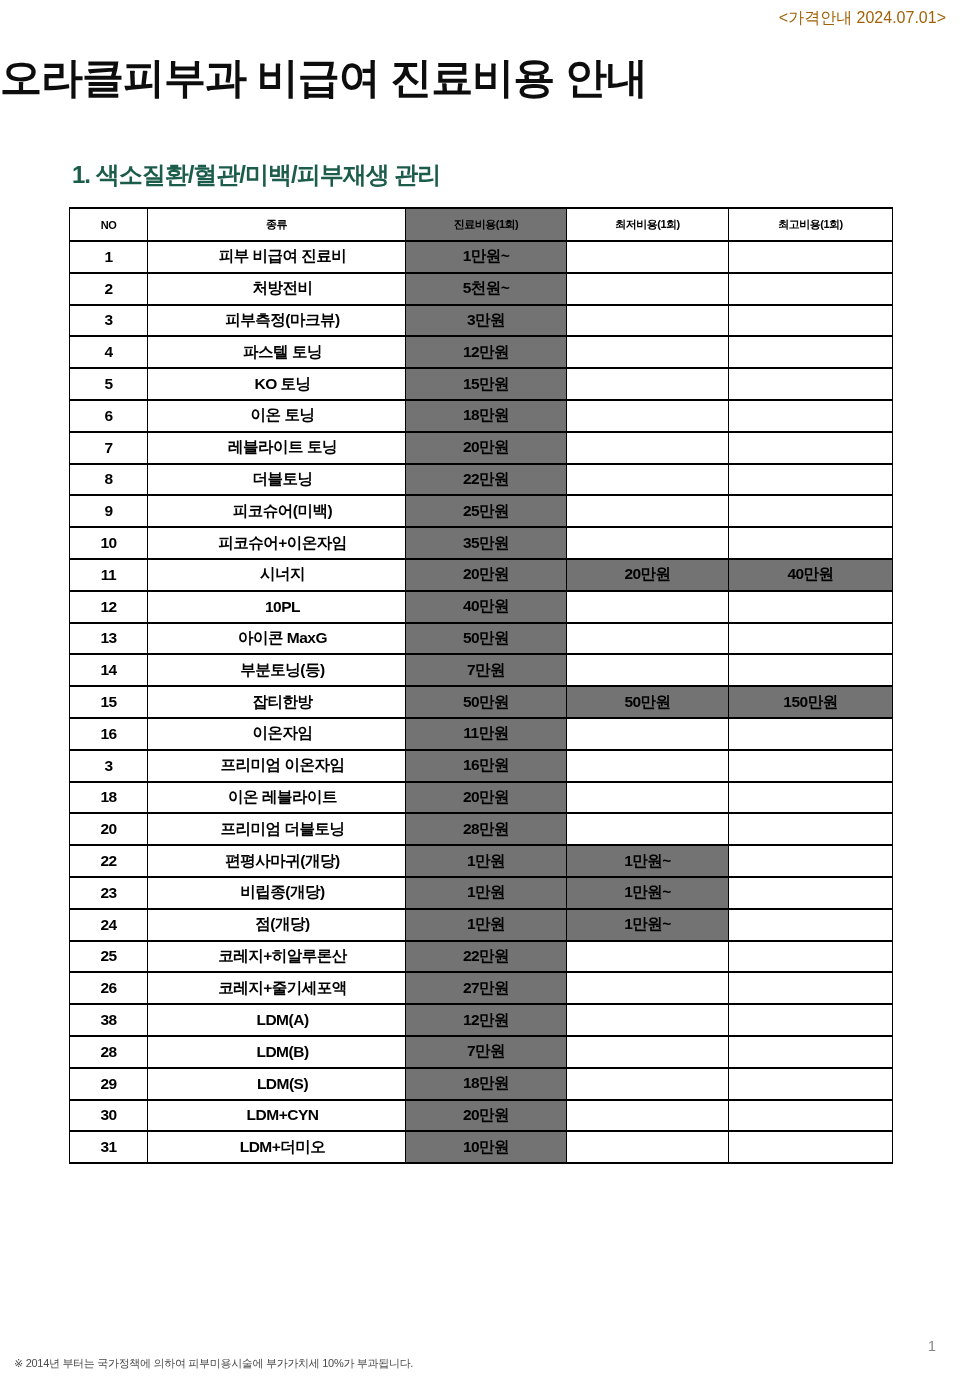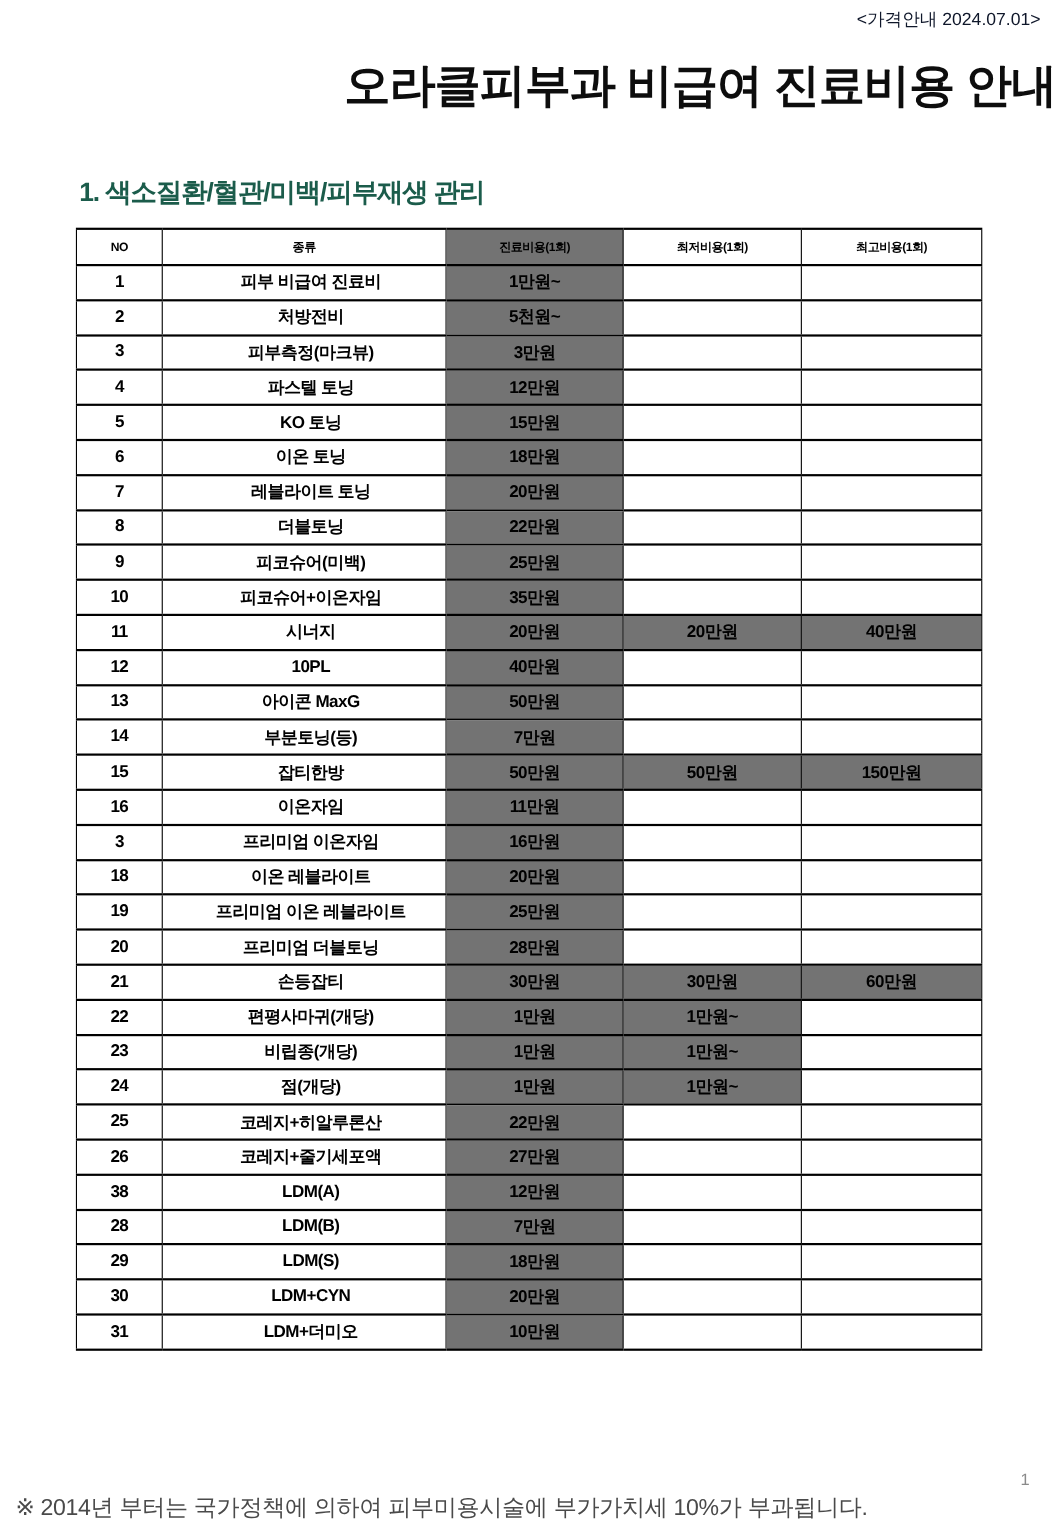--- a/index.html
+++ b/index.html
@@ -13,7 +13,7 @@
   }
   .date-note {
     position: absolute; top: 8px; right: 14px;
-    font-size: 16px; color: #0f172a; font-weight: 400;
+    font-size: 16px; color: #a16207; font-weight: 400;
     letter-spacing: 0px;
   }
   .doc-title {

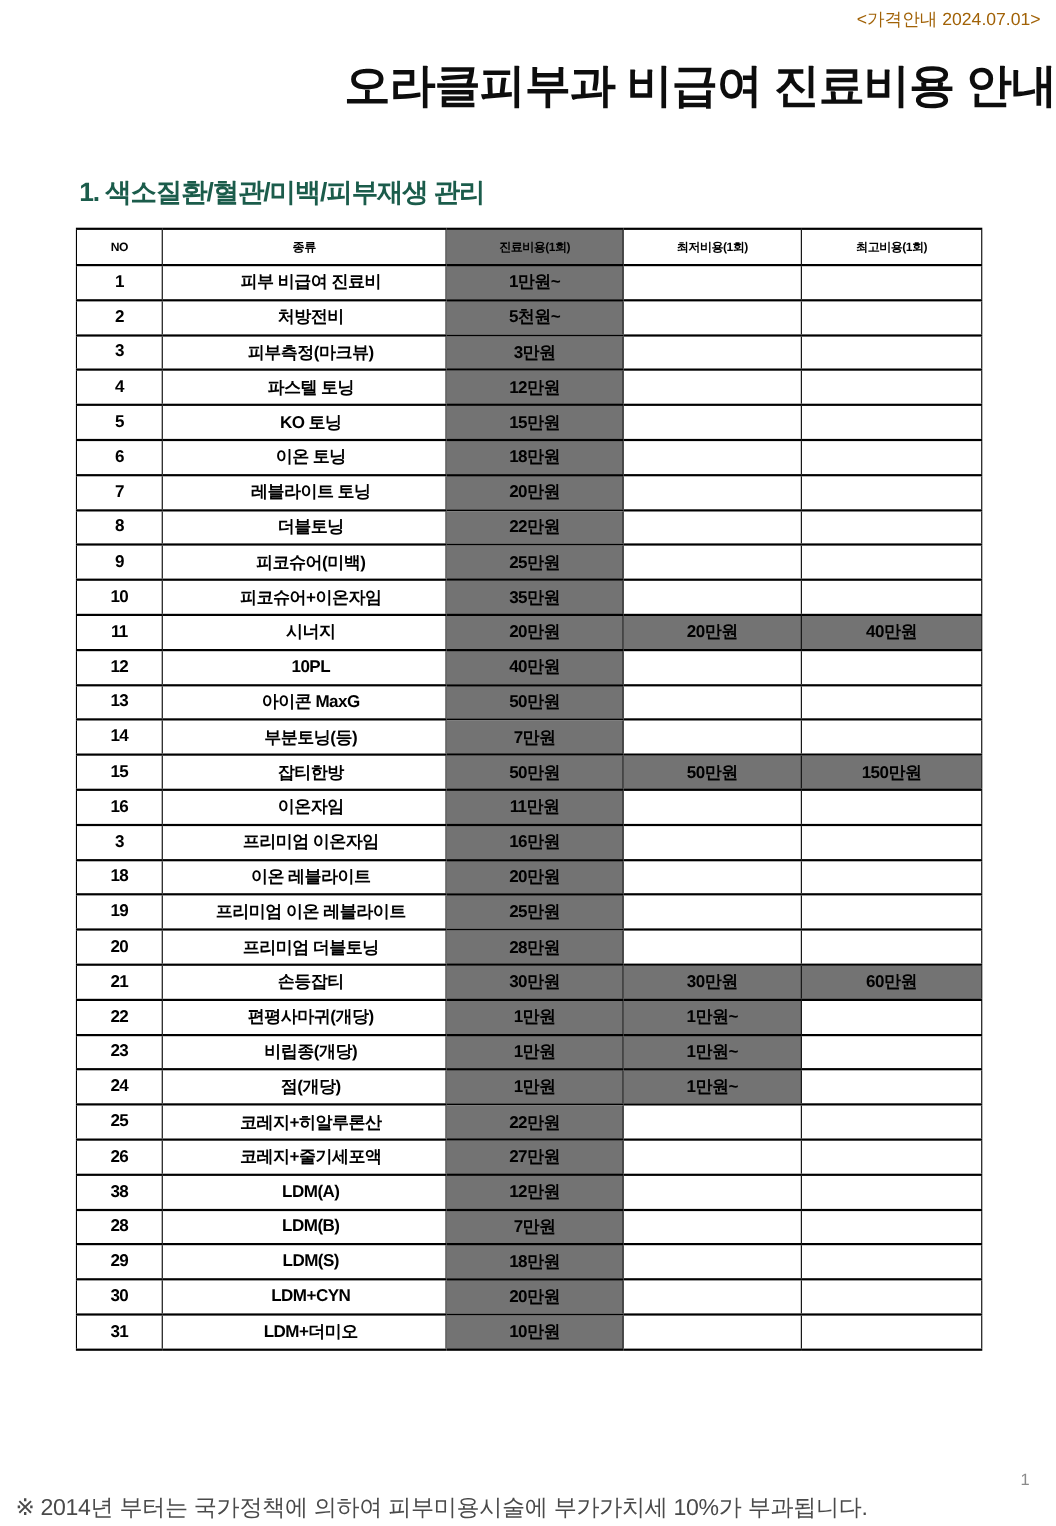--- a/index.html
+++ b/index.html
@@ -18,7 +18,7 @@
   }
   .doc-title {
     position: absolute; top: 50px; left: 0; width: 100%;
-    text-align: right;
+    text-align: left;
     font-size: 42px; font-weight: 900; color: #0d0d0d;
     letter-spacing: -1px;
   }

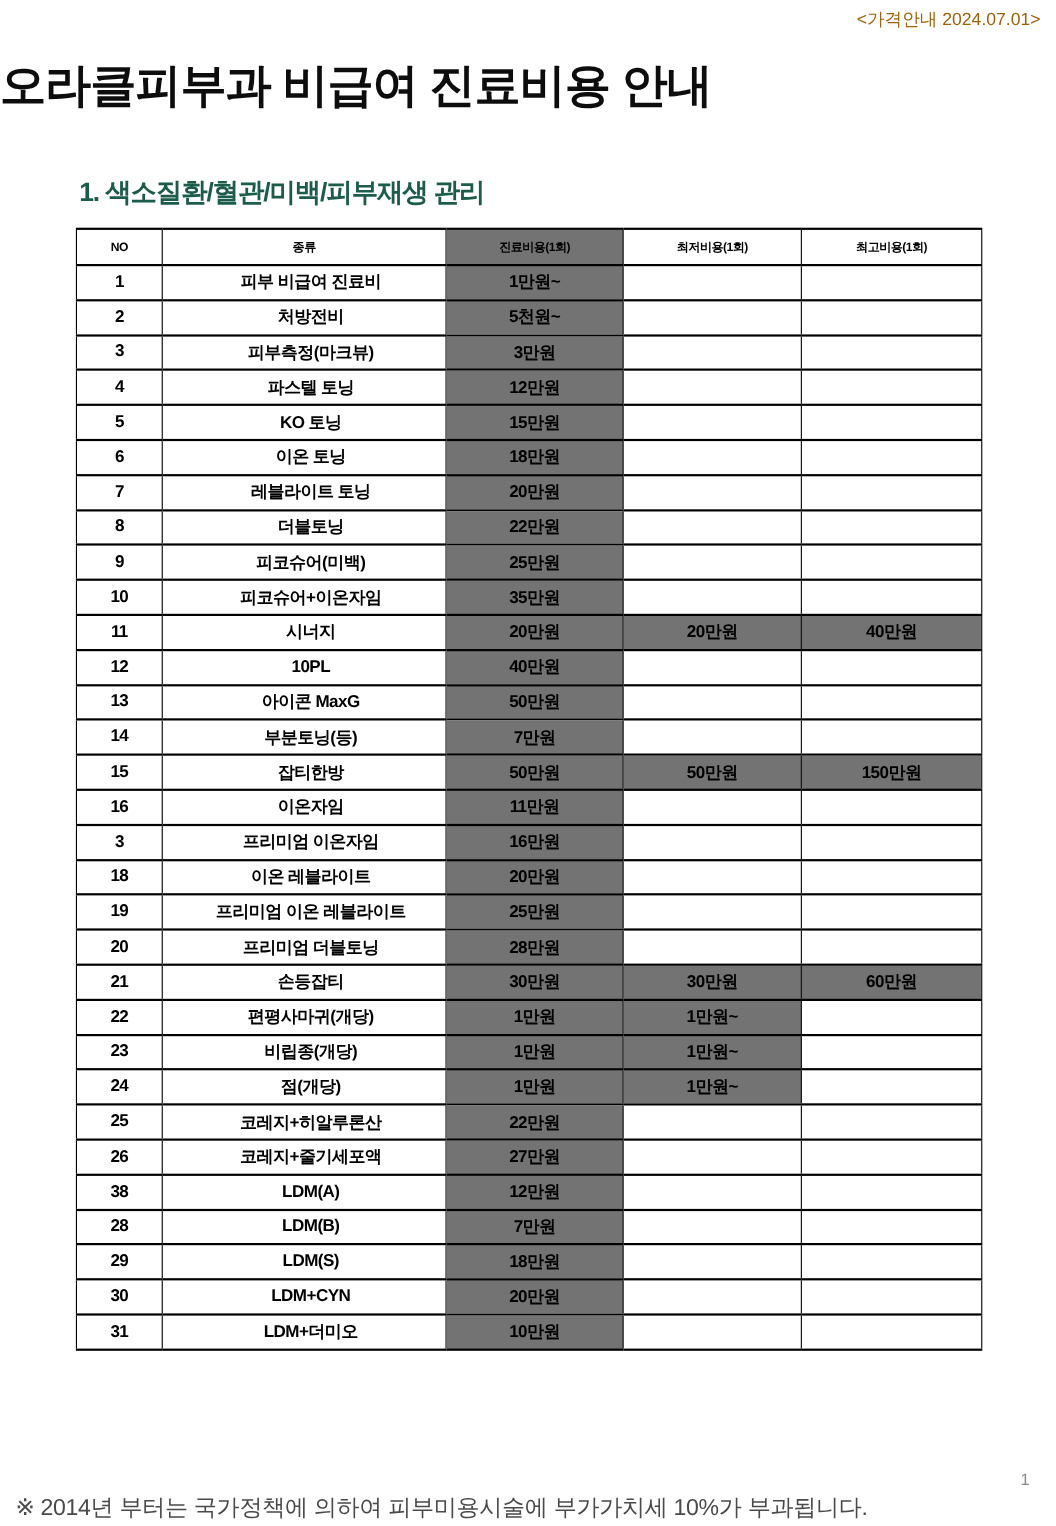--- a/index.html
+++ b/index.html
@@ -210,13 +210,6 @@
     <td class="c-max"></td>
   </tr>
       <tr>
-    <td class="c-no">19</td>
-    <td class="c-name">프리미엄 이온 레블라이트</td>
-    <td class="c-price hl">25만원</td>
-    <td class="c-min"></td>
-    <td class="c-max"></td>
-  </tr>
-      <tr>
     <td class="c-no">20</td>
     <td class="c-name">프리미엄 더블토닝</td>
     <td class="c-price hl">28만원</td>

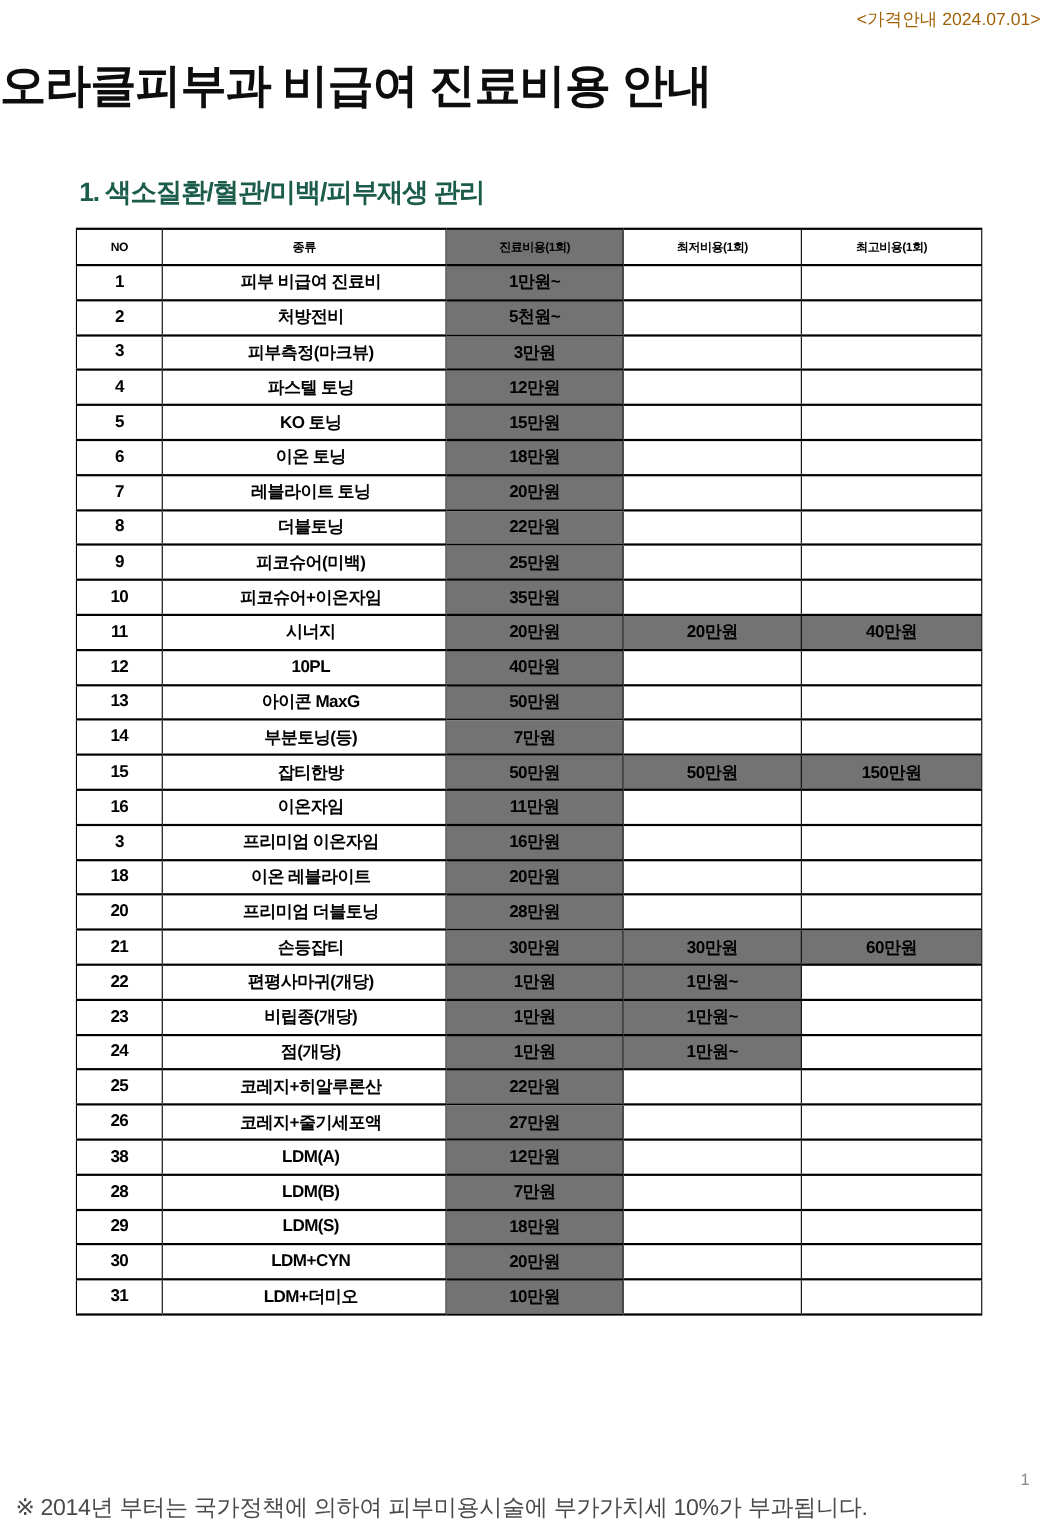--- a/index.html
+++ b/index.html
@@ -217,13 +217,6 @@
     <td class="c-max"></td>
   </tr>
       <tr>
-    <td class="c-no">21</td>
-    <td class="c-name">손등잡티</td>
-    <td class="c-price hl">30만원</td>
-    <td class="c-min hl">30만원</td>
-    <td class="c-max hl">60만원</td>
-  </tr>
-      <tr>
     <td class="c-no">22</td>
     <td class="c-name">편평사마귀(개당)</td>
     <td class="c-price hl">1만원</td>

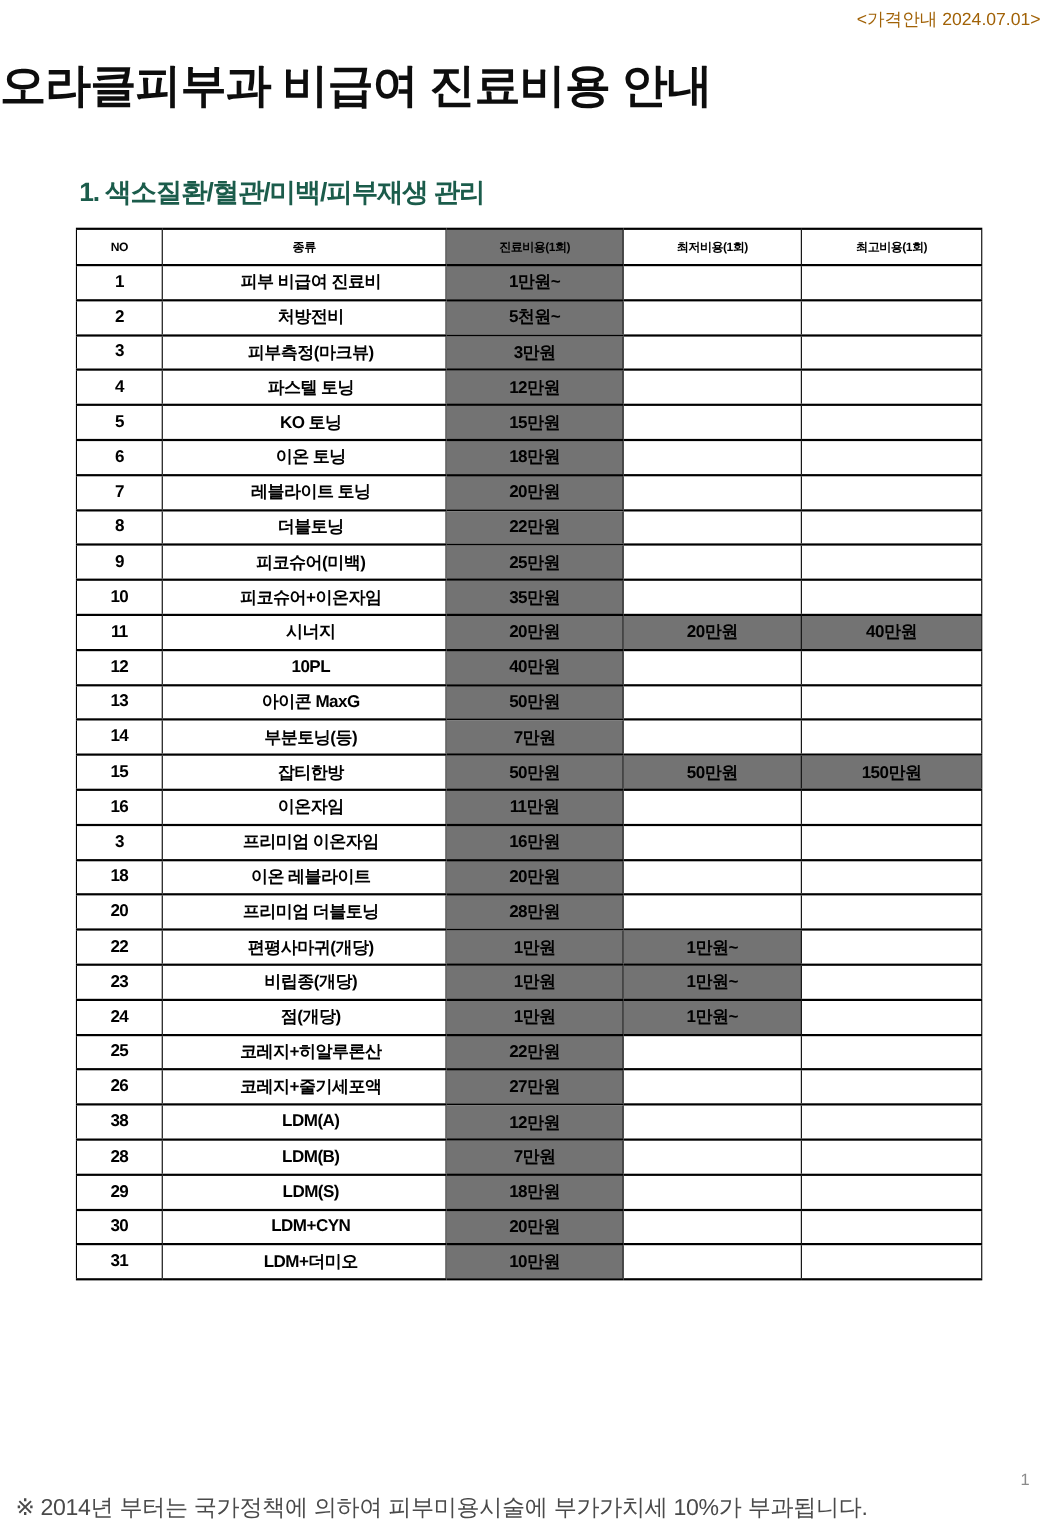--- a/index.html
+++ b/index.html
@@ -48,7 +48,7 @@
   .hl { background: #737373; }
   .footer-note {
     position: absolute; top: 1356px; left: 14px;
-    font-size: 21px; color: #4a4a4a; font-weight: 400;
+    font-size: 11px; color: #4a4a4a; font-weight: 400;
     letter-spacing: -0.3px;
   }
   .page-number {

